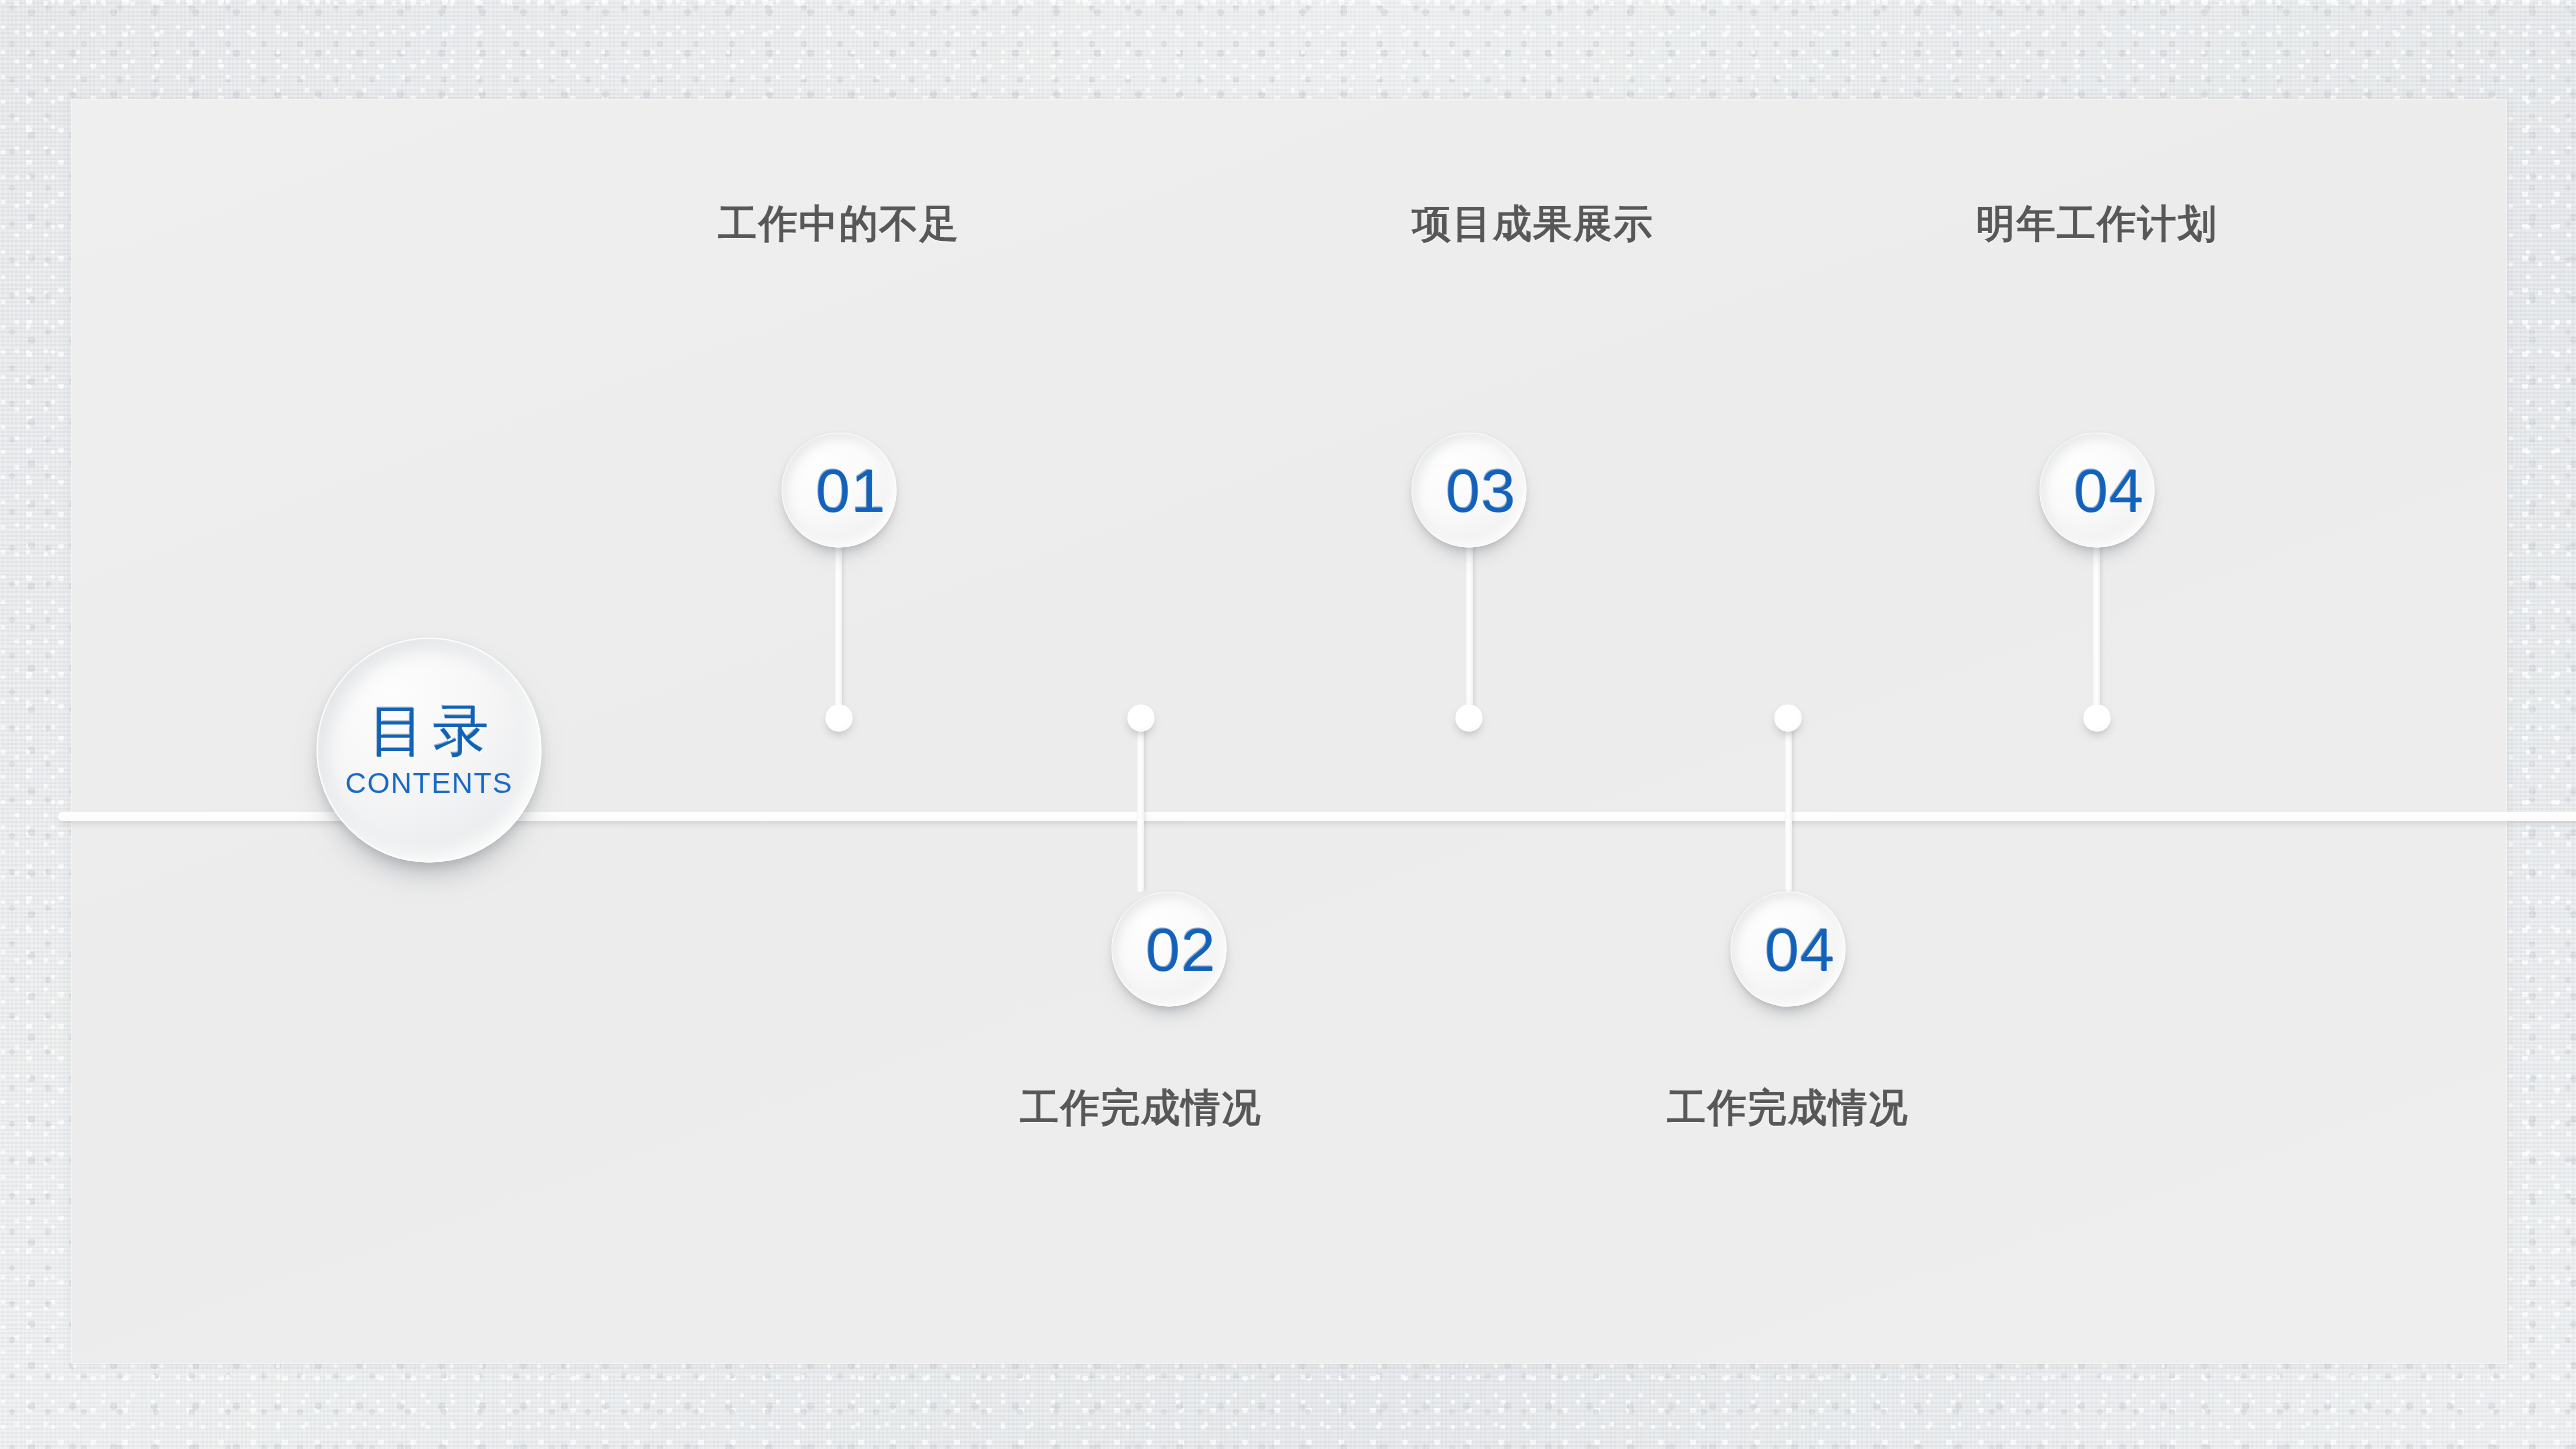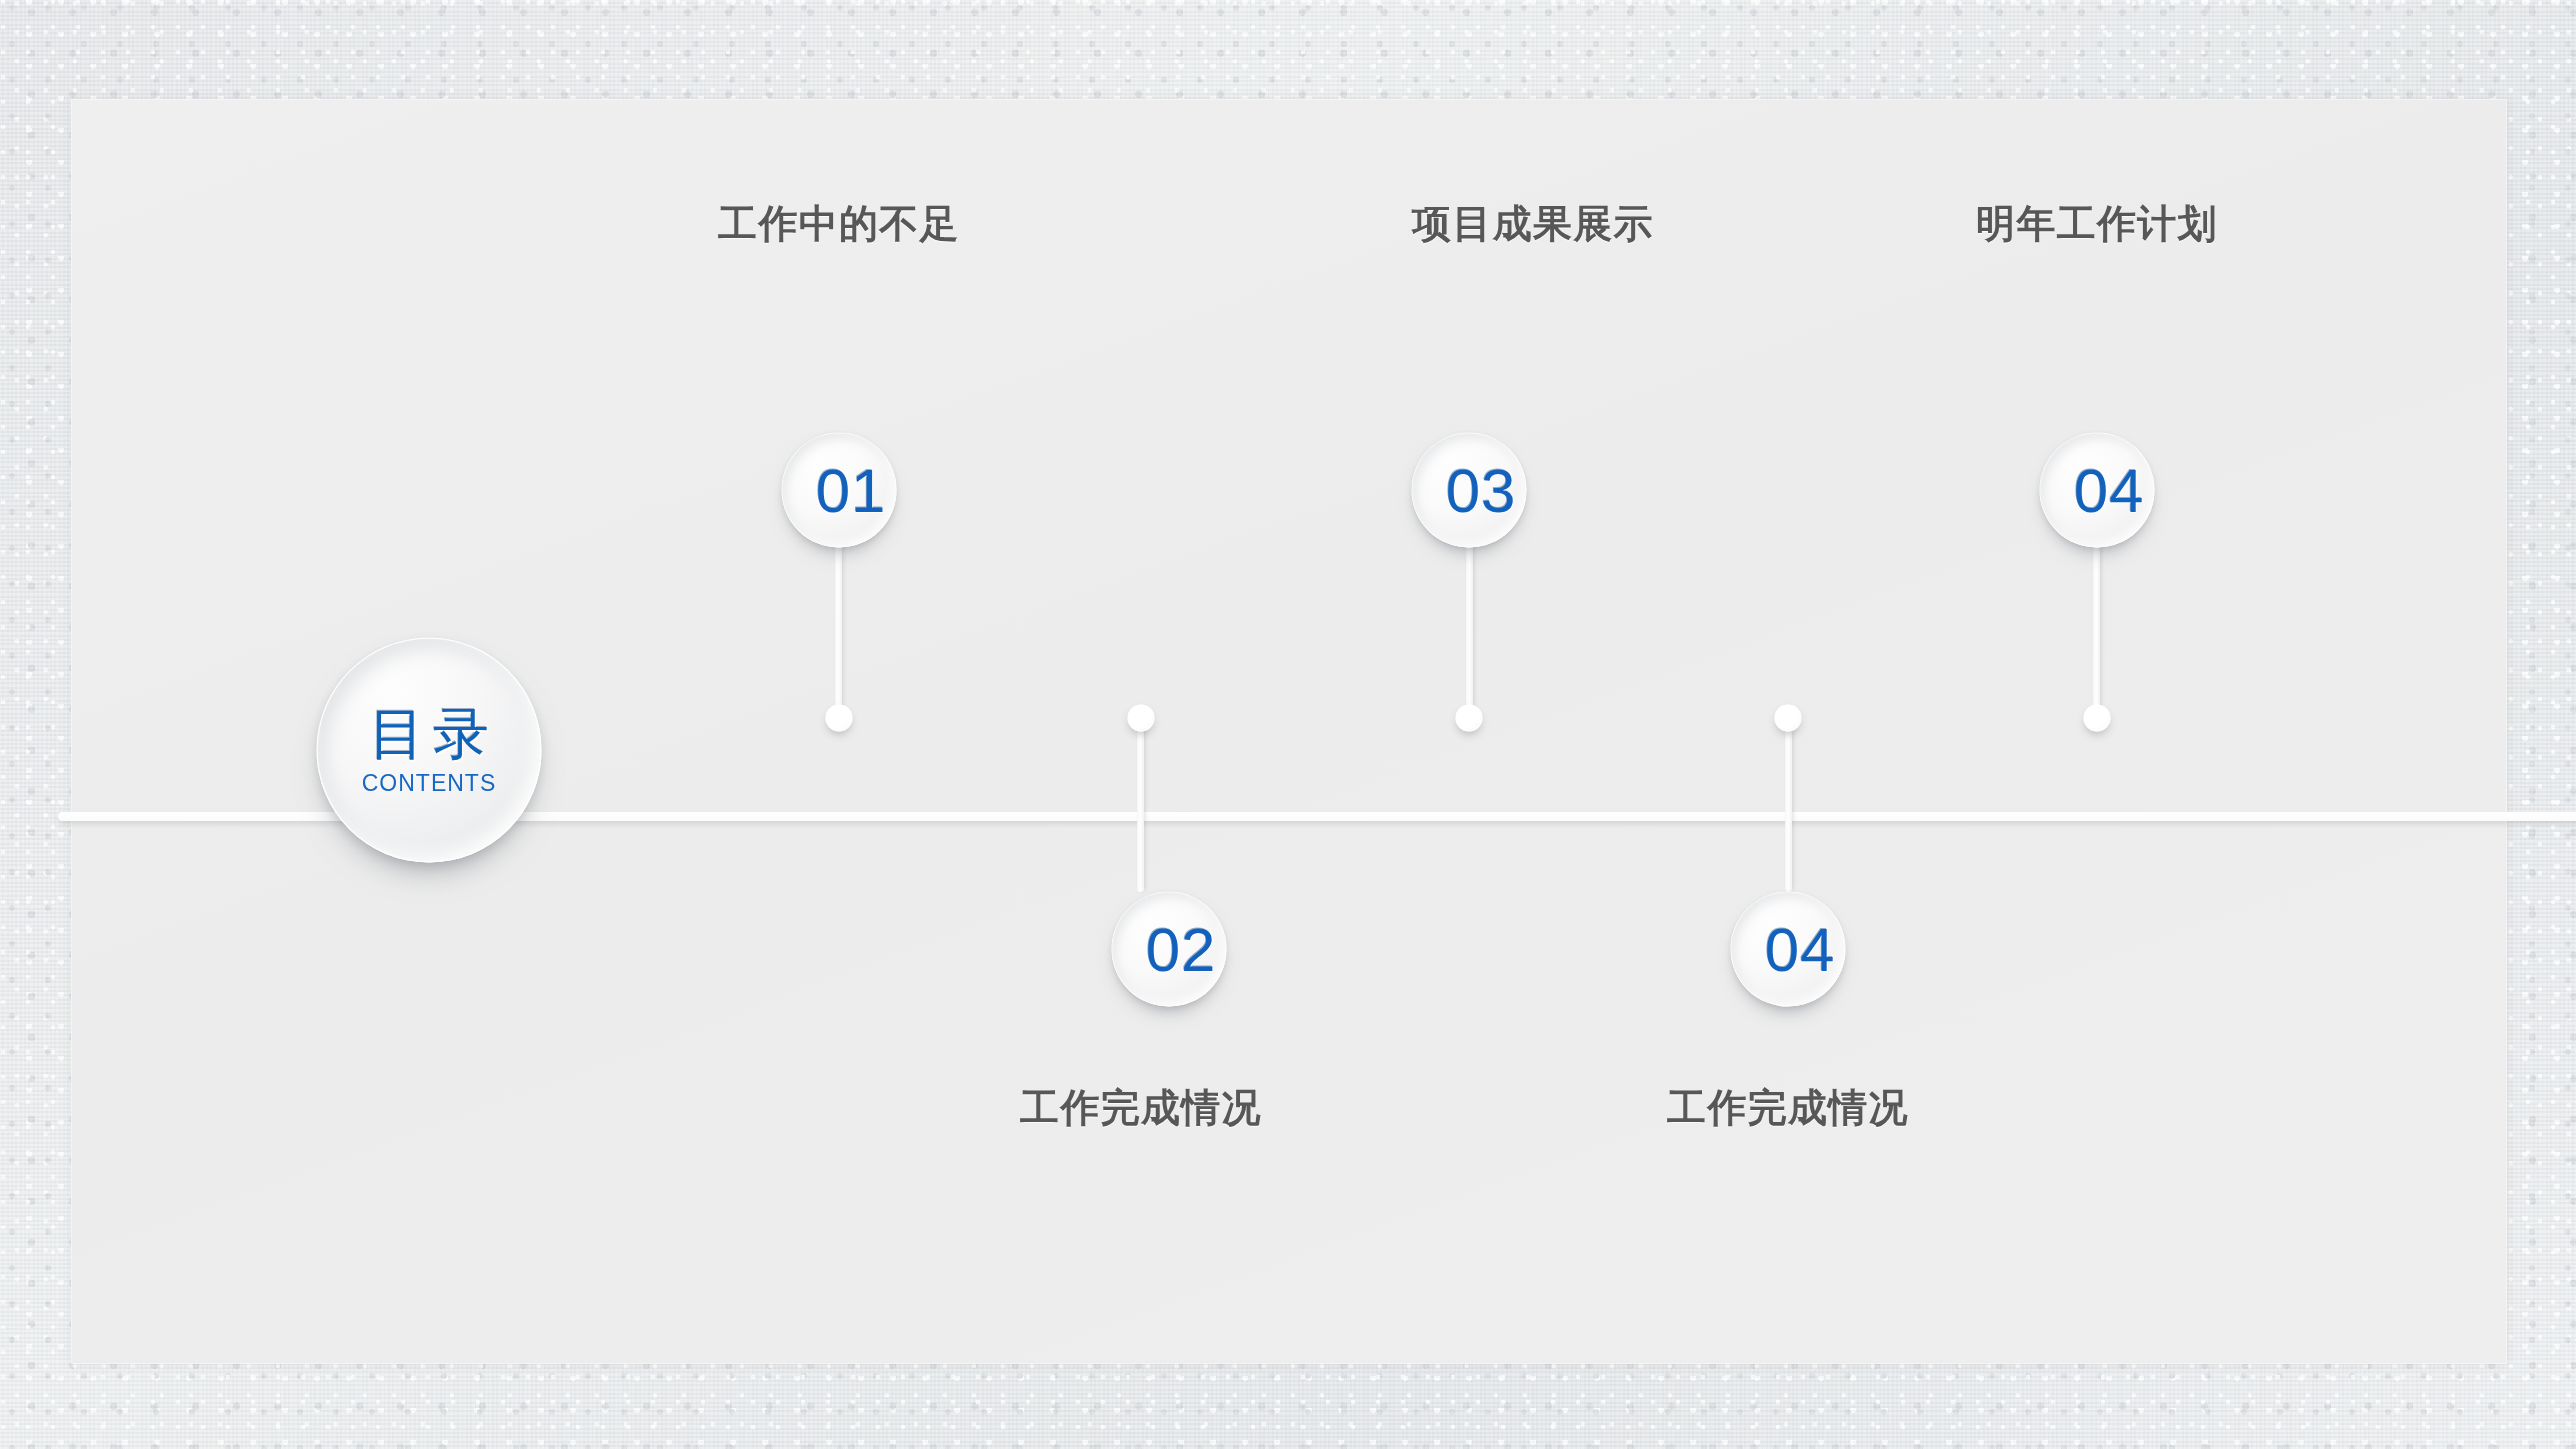--- a/index.html
+++ b/index.html
@@ -108,7 +108,7 @@
   }
   #contents-disc .en{
     margin-top:10.7px;
-    font-size:23px;font-weight:400;letter-spacing:1px;
+    font-size:29px;font-weight:400;letter-spacing:1px;
     color:#1668c4;line-height:1;
   }
 

